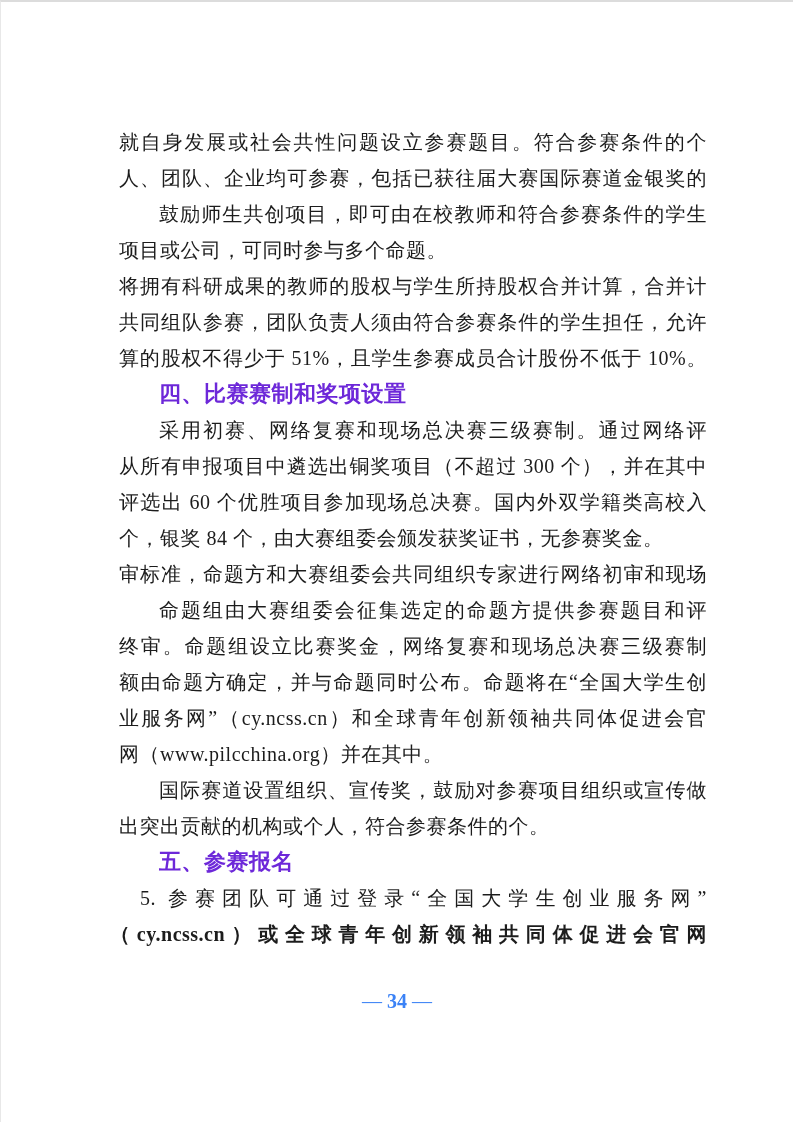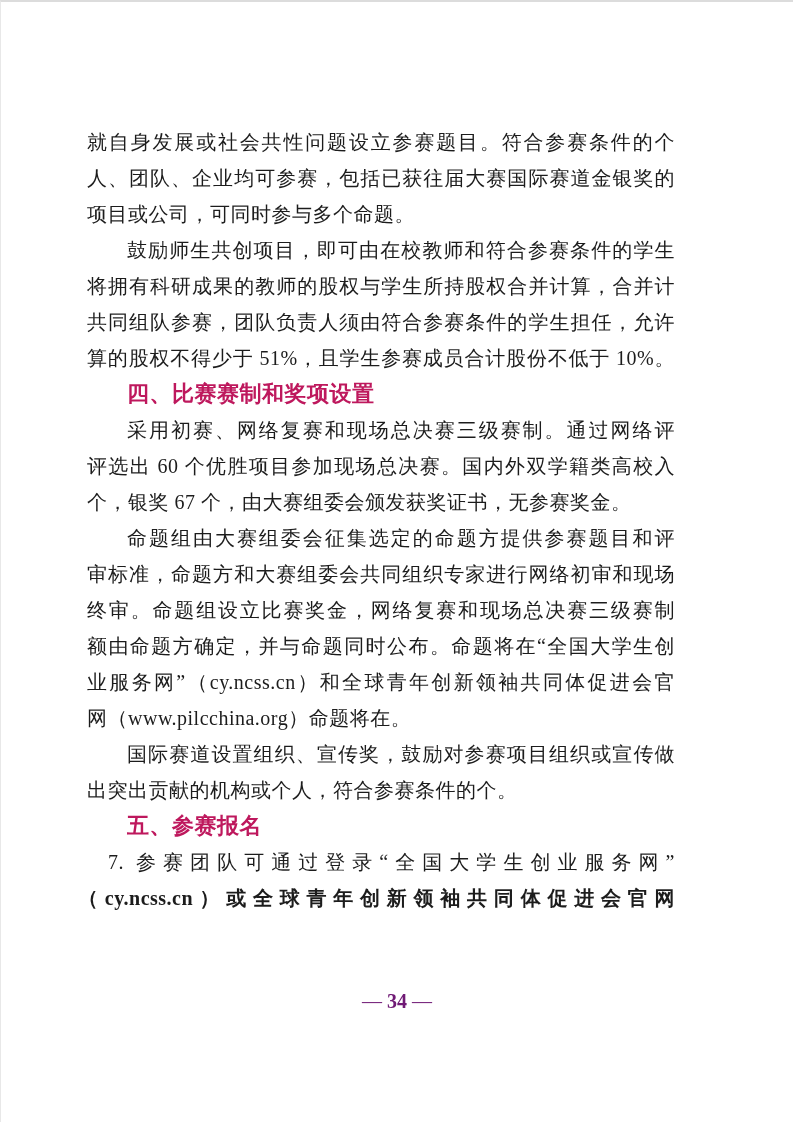--- a/index.html
+++ b/index.html
@@ -20,7 +20,7 @@
   }
   .text-column {
     position: absolute;
-    left: 86px; top: 122px;
+    left: 118px; top: 122px;
     width: 588px;
   }
   .line {

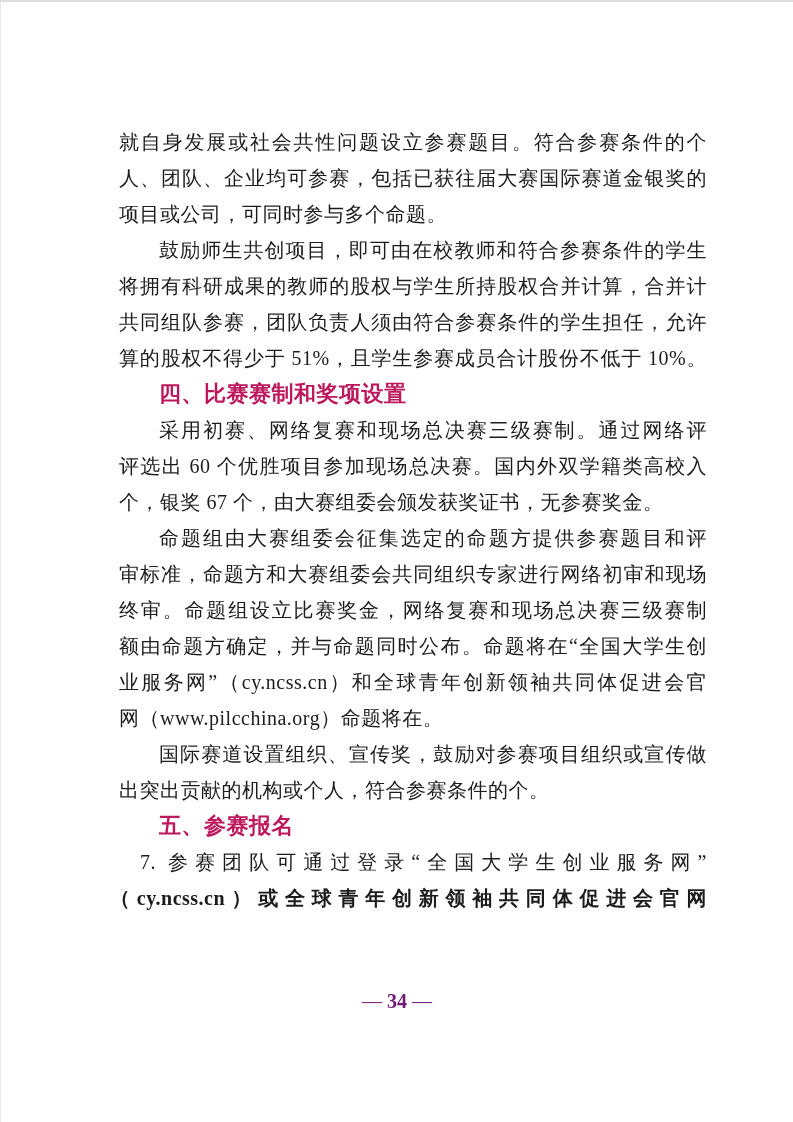--- a/index.html
+++ b/index.html
@@ -67,8 +67,8 @@
   <div class="text-column">
       <div class="line just">就自身发展或社会共性问题设立参赛题目。符合参赛条件的个</div>
       <div class="line just">人、团队、企业均可参赛，包括已获往届大赛国际赛道金银奖的</div>
+      <div class="line just ind2">鼓励师生共创项目，即可由在校教师和符合参赛条件的学生</div>
       <div class="line">项目或公司，可同时参与多个命题。</div>
-      <div class="line just ind2">鼓励师生共创项目，即可由在校教师和符合参赛条件的学生</div>
       <div class="line just">将拥有科研成果的教师的股权与学生所持股权合并计算，合并计</div>
       <div class="line just">共同组队参赛，团队负责人须由符合参赛条件的学生担任，允许</div>
       <div class="line just">算的股权不得少于 51%，且学生参赛成员合计股份不低于 10%。</div>

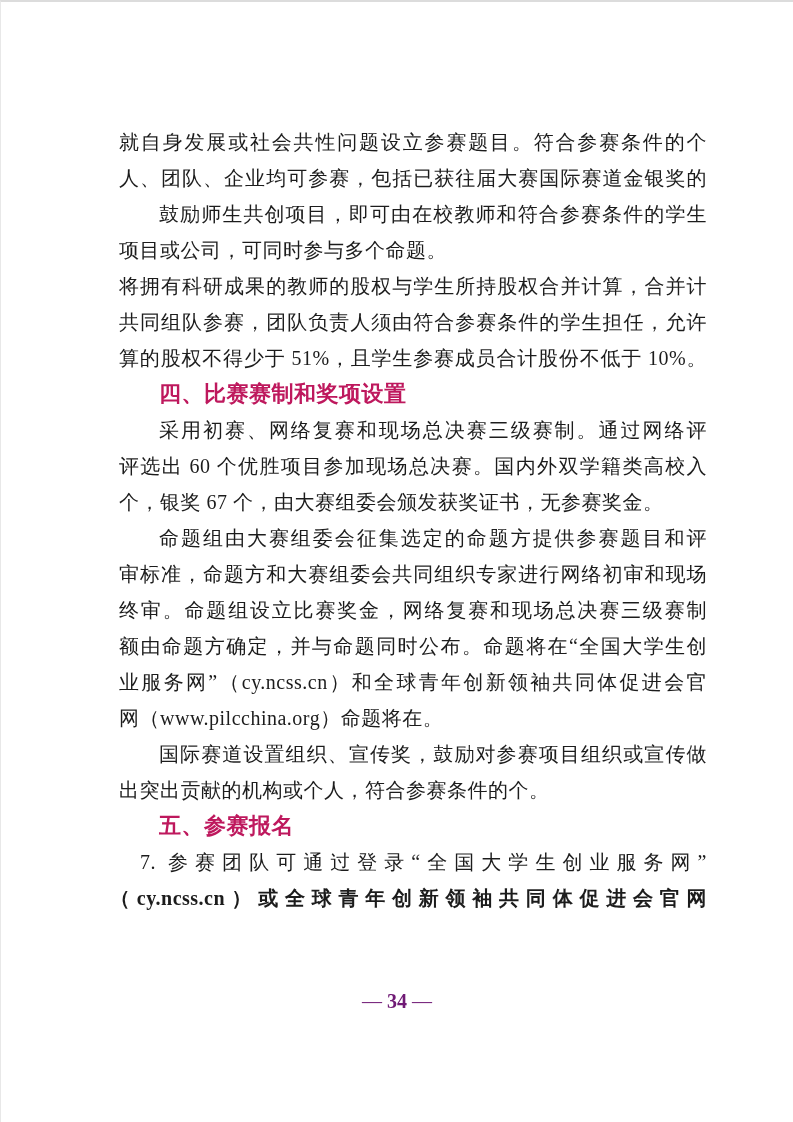--- a/index.html
+++ b/index.html
@@ -38,7 +38,7 @@
     font-family: "Liberation Sans", "DejaVu Sans", sans-serif;
     font-weight: 700;
     font-size: 22px;
-    color: #be185d;
+    color: #6d28d9;
   }
   .line.ind2 { padding-left: 40px; }
   .line.ind1 { padding-left: 21px; }

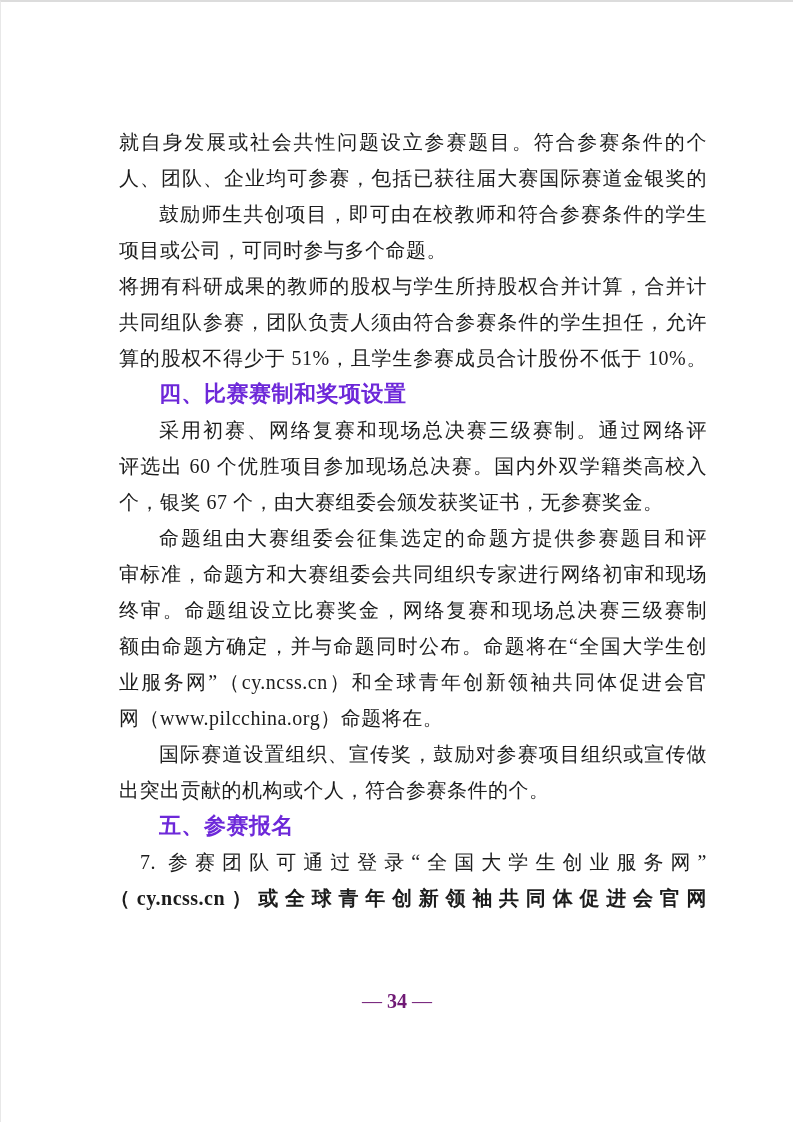--- a/index.html
+++ b/index.html
@@ -74,6 +74,7 @@
       <div class="line just">算的股权不得少于 51%，且学生参赛成员合计股份不低于 10%。</div>
       <div class="line heading ind2">四、比赛赛制和奖项设置</div>
       <div class="line just ind2">采用初赛、网络复赛和现场总决赛三级赛制。通过网络评审，</div>
+      <div class="line just">从所有申报项目中遴选出铜奖项目（不超过 300 个），并在其中</div>
       <div class="line just">评选出 60 个优胜项目参加现场总决赛。国内外双学籍类高校入</div>
       <div class="line">个，银奖 67 个，由大赛组委会颁发获奖证书，无参赛奖金。</div>
       <div class="line just ind2">命题组由大赛组委会征集选定的命题方提供参赛题目和评</div>

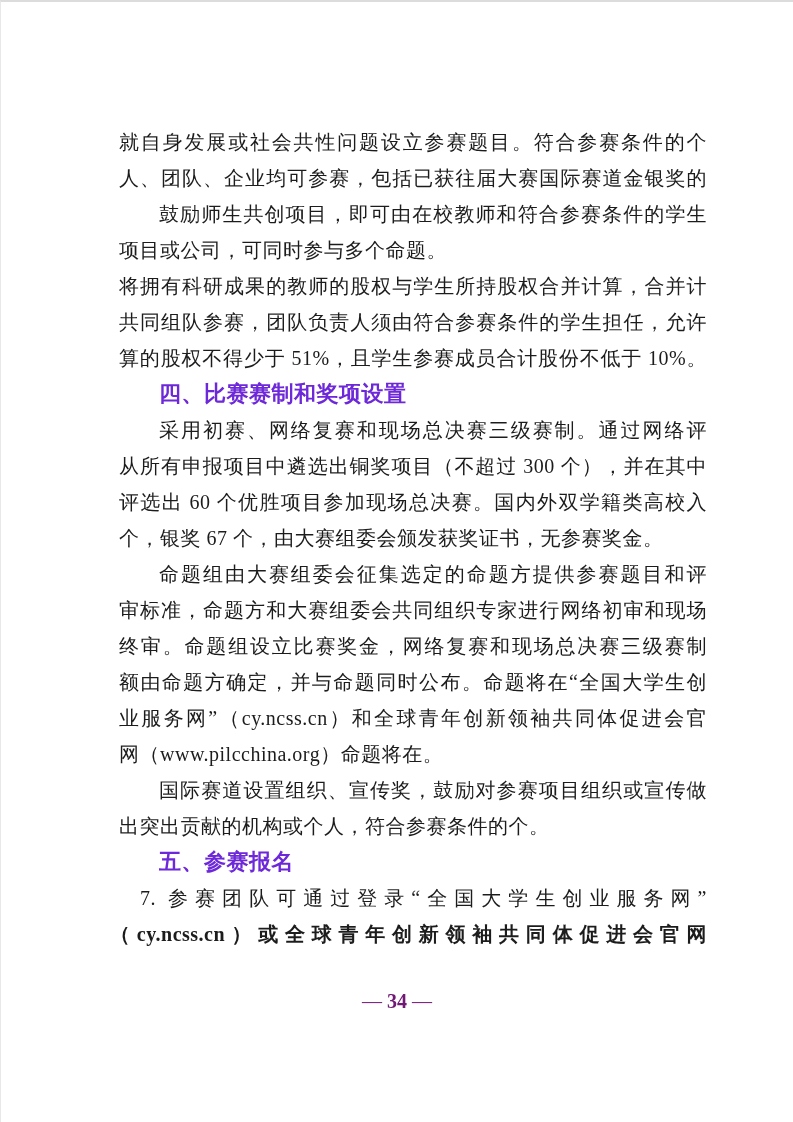--- a/index.html
+++ b/index.html
@@ -76,7 +76,7 @@
       <div class="line just ind2">采用初赛、网络复赛和现场总决赛三级赛制。通过网络评审，</div>
       <div class="line just">从所有申报项目中遴选出铜奖项目（不超过 300 个），并在其中</div>
       <div class="line just">评选出 60 个优胜项目参加现场总决赛。国内外双学籍类高校入</div>
-      <div class="line">个，银奖 67 个，由大赛组委会颁发获奖证书，无参赛奖金。</div>
+      <div class="line">个，银奖 84 个，由大赛组委会颁发获奖证书，无参赛奖金。</div>
       <div class="line just ind2">命题组由大赛组委会征集选定的命题方提供参赛题目和评</div>
       <div class="line just">审标准，命题方和大赛组委会共同组织专家进行网络初审和现场</div>
       <div class="line just">终审。命题组设立比赛奖金，网络复赛和现场总决赛三级赛制</div>

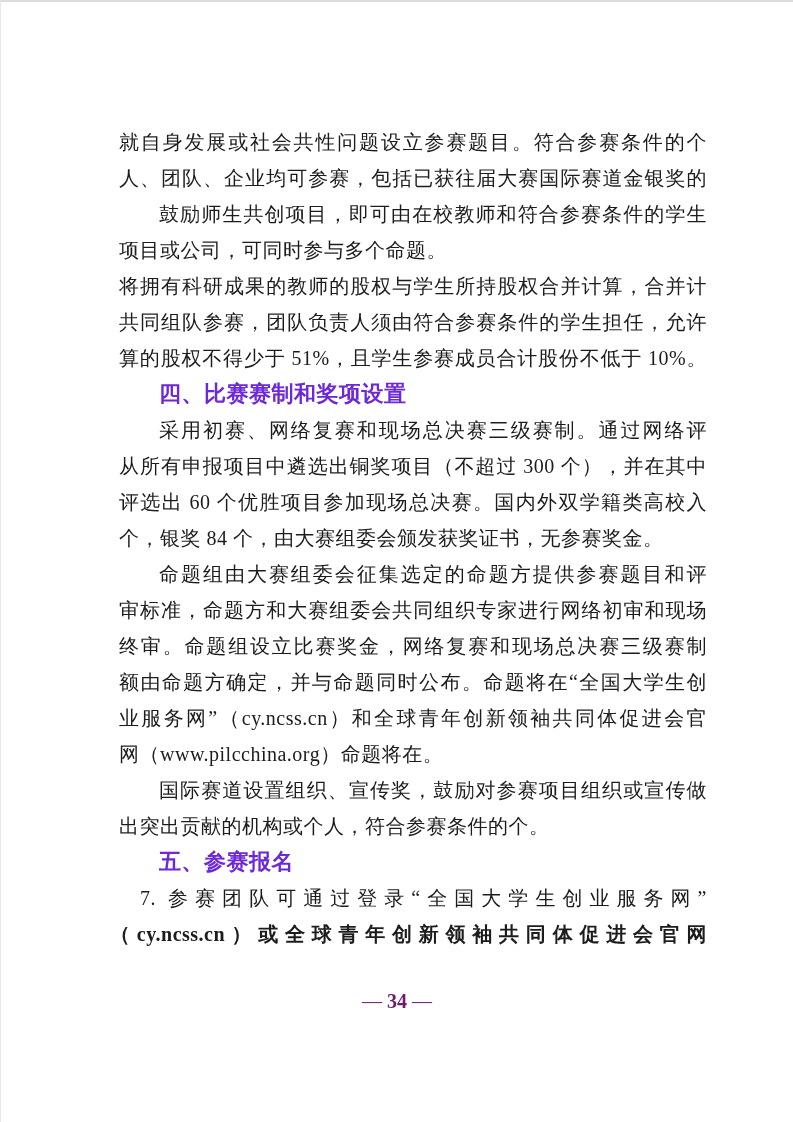--- a/index.html
+++ b/index.html
@@ -77,8 +77,8 @@
       <div class="line just">从所有申报项目中遴选出铜奖项目（不超过 300 个），并在其中</div>
       <div class="line just">评选出 60 个优胜项目参加现场总决赛。国内外双学籍类高校入</div>
       <div class="line">个，银奖 84 个，由大赛组委会颁发获奖证书，无参赛奖金。</div>
+      <div class="line just">审标准，命题方和大赛组委会共同组织专家进行网络初审和现场</div>
       <div class="line just ind2">命题组由大赛组委会征集选定的命题方提供参赛题目和评</div>
-      <div class="line just">审标准，命题方和大赛组委会共同组织专家进行网络初审和现场</div>
       <div class="line just">终审。命题组设立比赛奖金，网络复赛和现场总决赛三级赛制</div>
       <div class="line just">额由命题方确定，并与命题同时公布。命题将在“全国大学生创</div>
       <div class="line just">业服务网”（cy.ncss.cn）和全球青年创新领袖共同体促进会官</div>

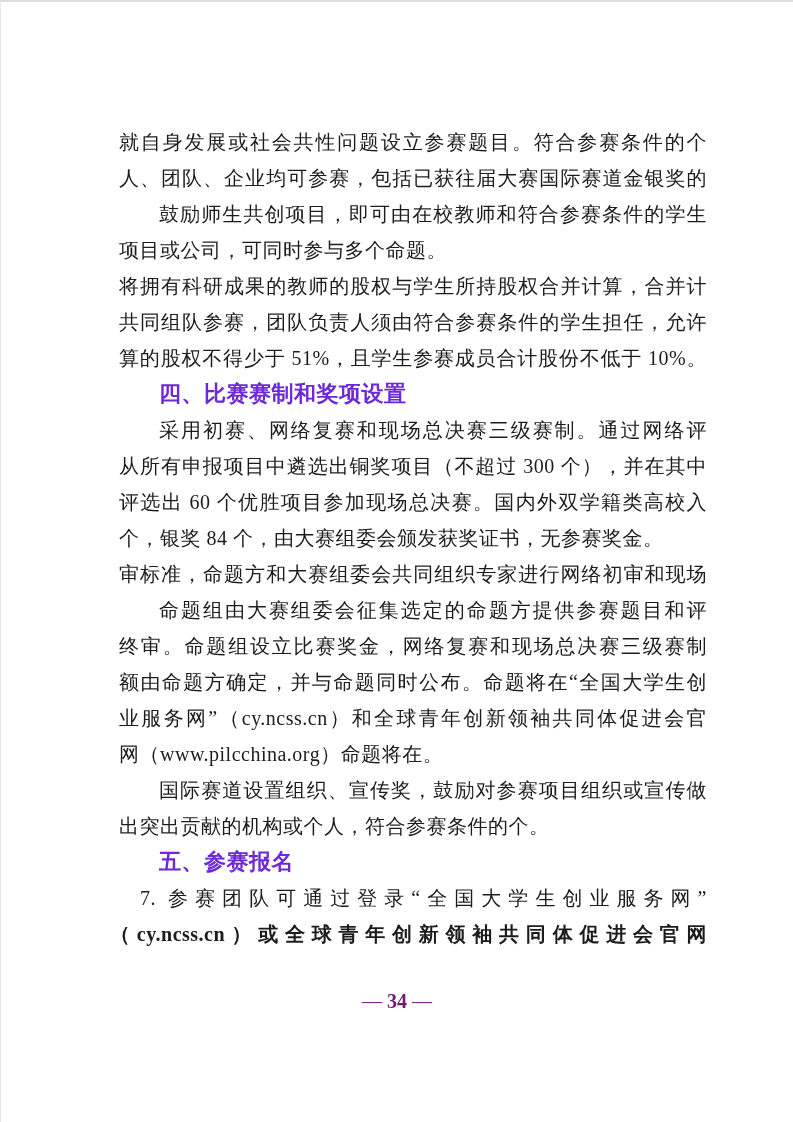--- a/index.html
+++ b/index.html
@@ -82,7 +82,7 @@
       <div class="line just">终审。命题组设立比赛奖金，网络复赛和现场总决赛三级赛制</div>
       <div class="line just">额由命题方确定，并与命题同时公布。命题将在“全国大学生创</div>
       <div class="line just">业服务网”（cy.ncss.cn）和全球青年创新领袖共同体促进会官</div>
-      <div class="line">网（www.pilcchina.org）命题将在。</div>
+      <div class="line">网（www.pilcchina.org）并在其中。</div>
       <div class="line just ind2">国际赛道设置组织、宣传奖，鼓励对参赛项目组织或宣传做</div>
       <div class="line">出突出贡献的机构或个人，符合参赛条件的个。</div>
       <div class="line heading ind2">五、参赛报名</div>

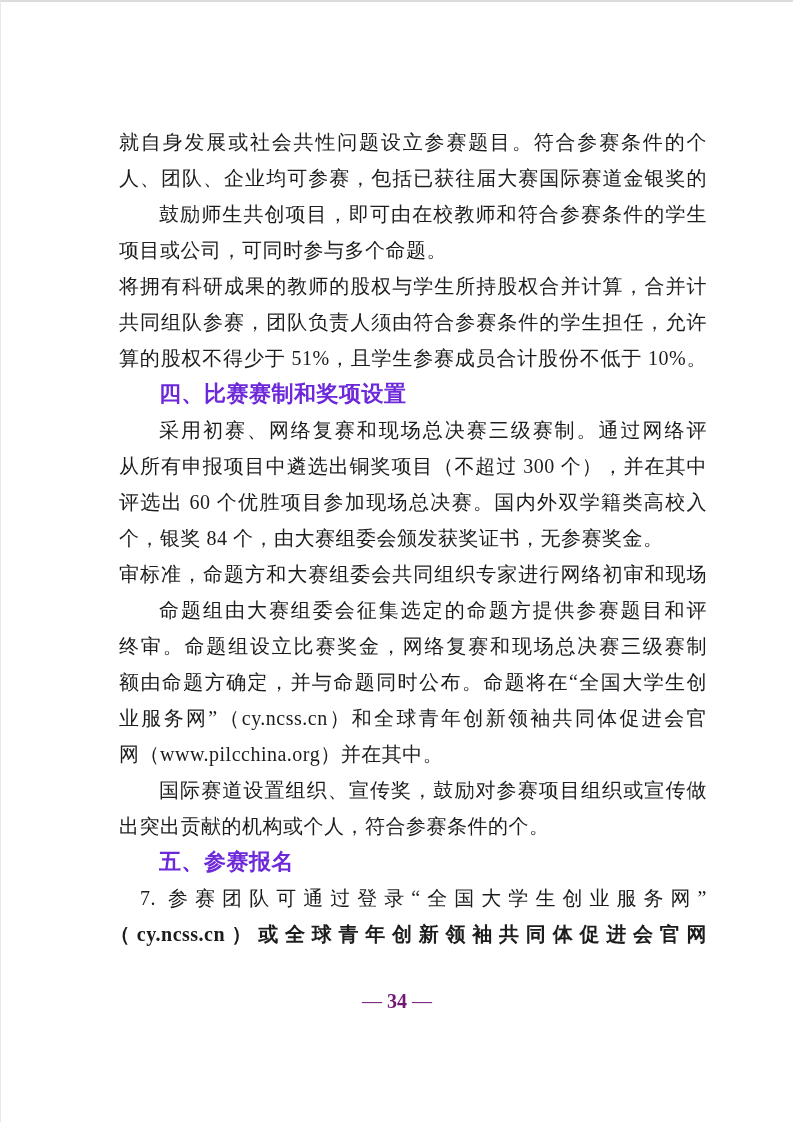--- a/index.html
+++ b/index.html
@@ -86,7 +86,7 @@
       <div class="line just ind2">国际赛道设置组织、宣传奖，鼓励对参赛项目组织或宣传做</div>
       <div class="line">出突出贡献的机构或个人，符合参赛条件的个。</div>
       <div class="line heading ind2">五、参赛报名</div>
-      <div class="line just ind1">7. 参赛团队可通过登录“全国大学生创业服务网”</div>
+      <div class="line just ind1">5. 参赛团队可通过登录“全国大学生创业服务网”</div>
       <div class="line just outdent">（cy.ncss.cn）或全球青年创新领袖共同体促进会官网</div>
     </div>
   <div class="footer">

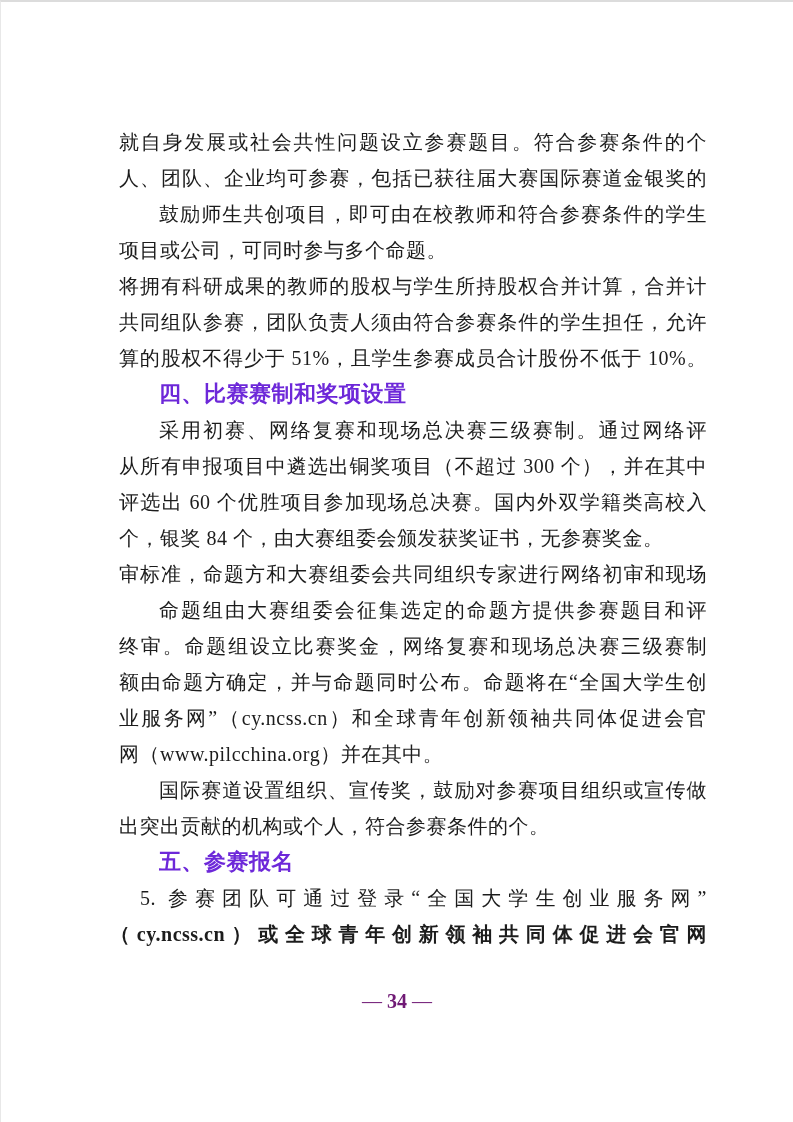--- a/index.html
+++ b/index.html
@@ -49,7 +49,7 @@
     width: 100%;
     text-align: center;
     font-size: 20px;
-    color: #701a75;
+    color: #3b82f6;
   }
   .footer .dash {
     font-weight: 400;

